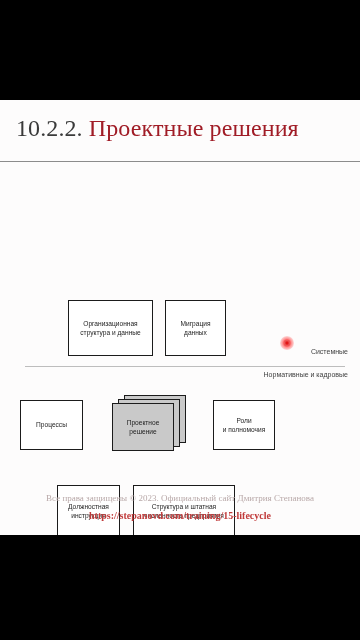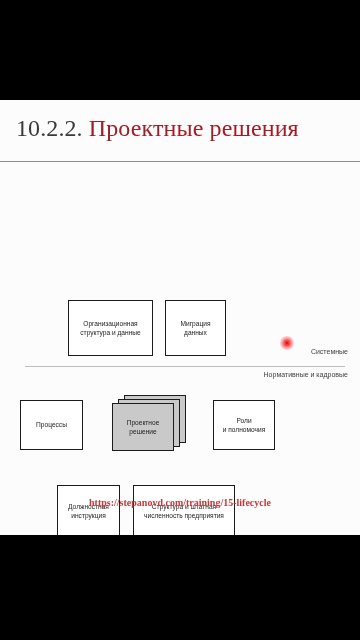--- a/index.html
+++ b/index.html
@@ -277,6 +277,7 @@
     </div>
 
     <div class="footer">
+      <div class="copy">Все права защищены © 2023. Официальный сайт Дмитрия Степанова</div>
       <a class="url" href="#">https://stepanovd.com/training/15-lifecycle</a>
     </div>
 

